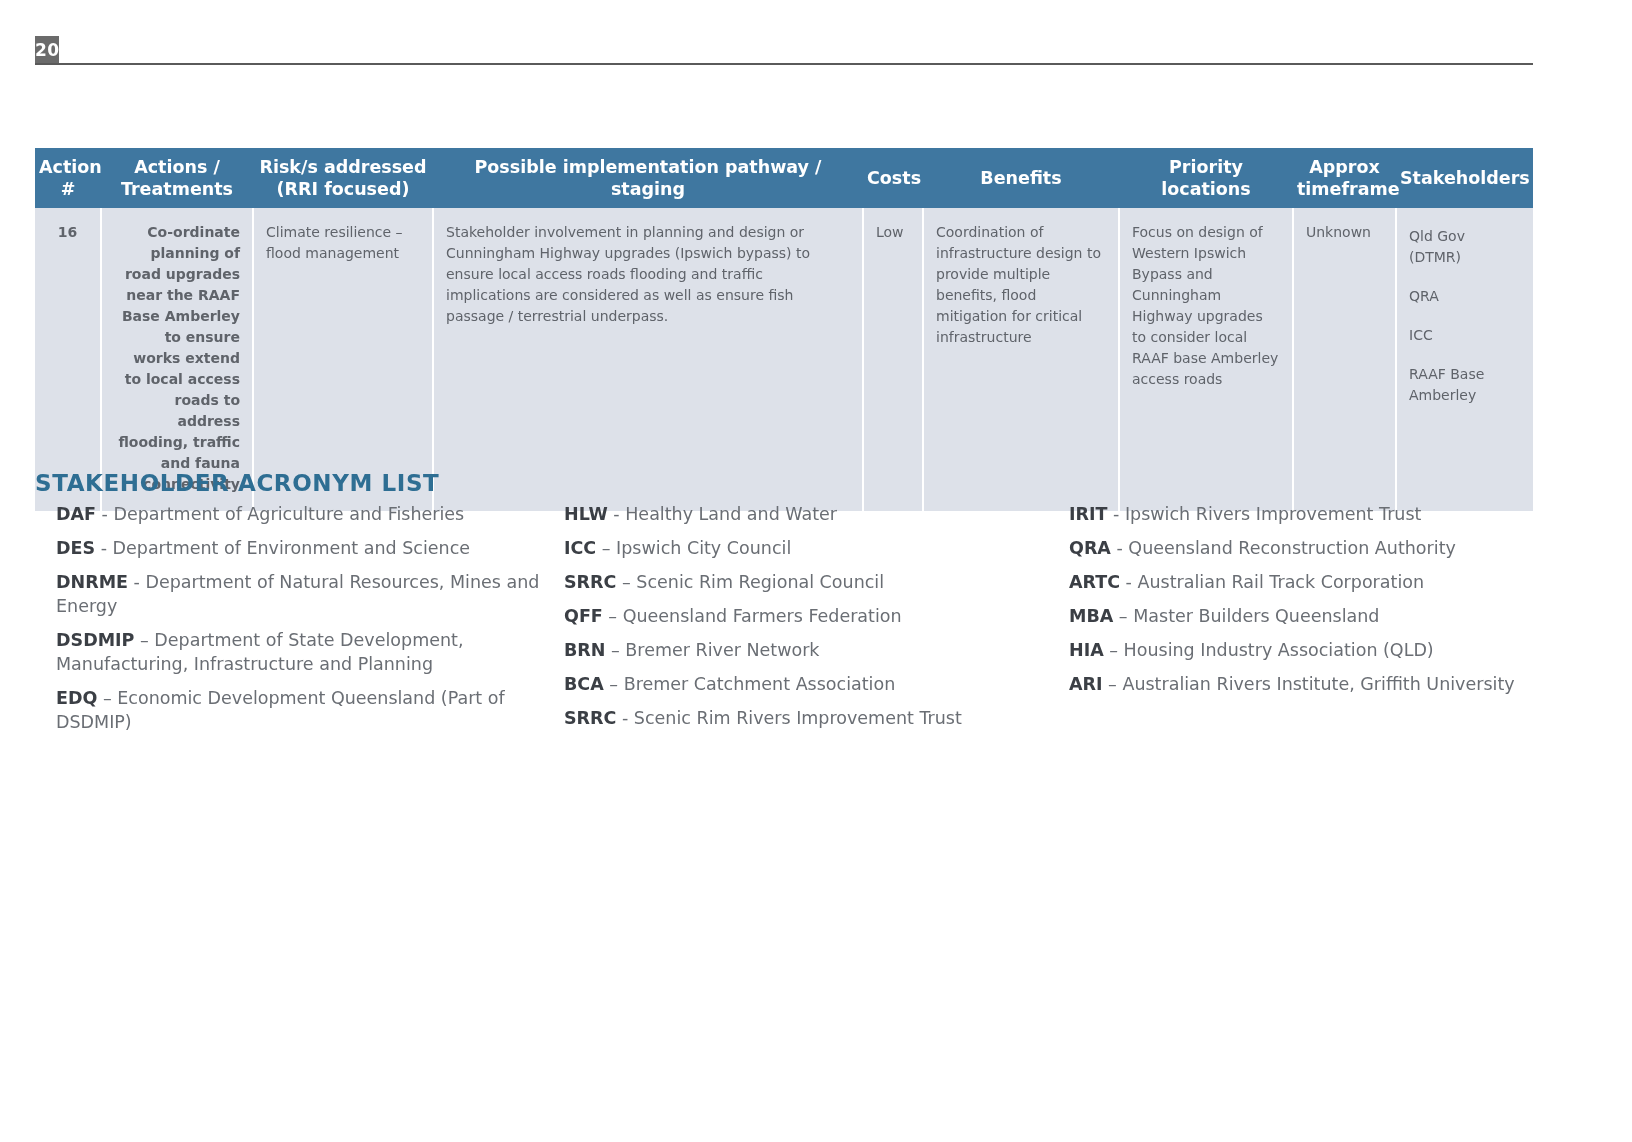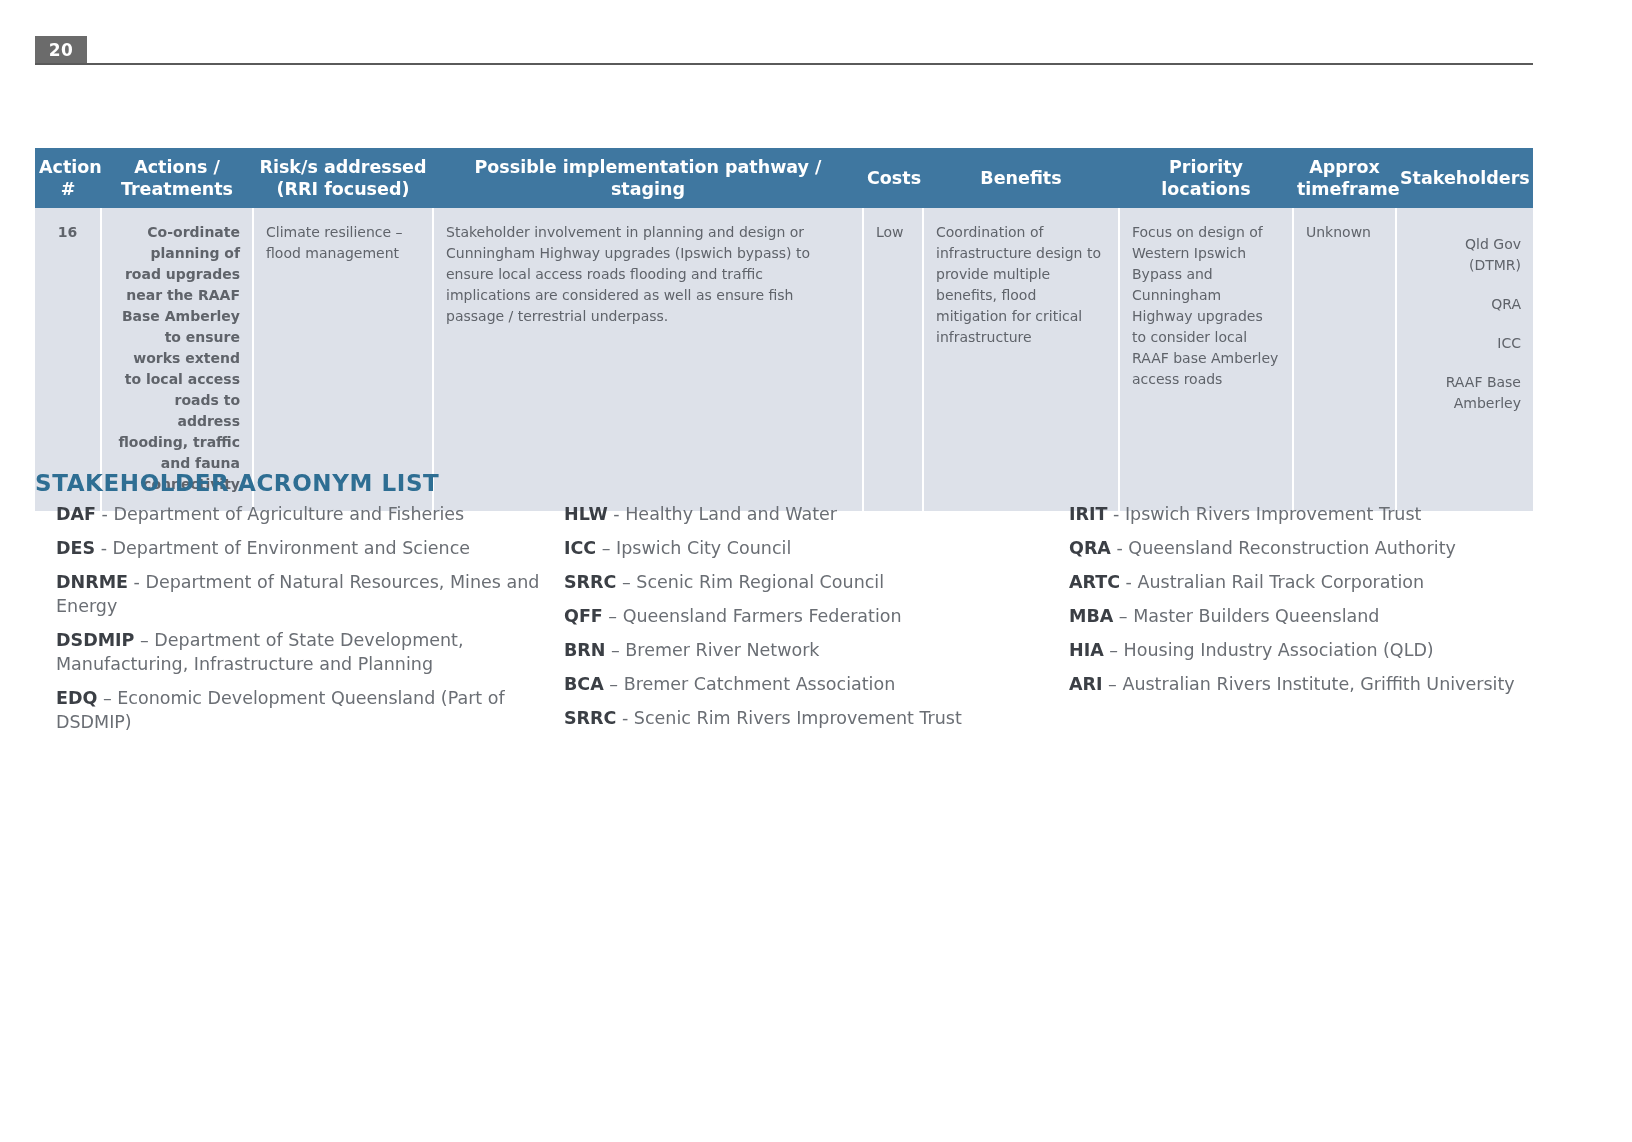--- a/index.html
+++ b/index.html
@@ -28,7 +28,7 @@
     position: absolute;
     left: 35px;
     top: 0;
-    width: 52px;
+    width: 24px;
     height: 28px;
     background: #6b6b6b;
     color: #ffffff;

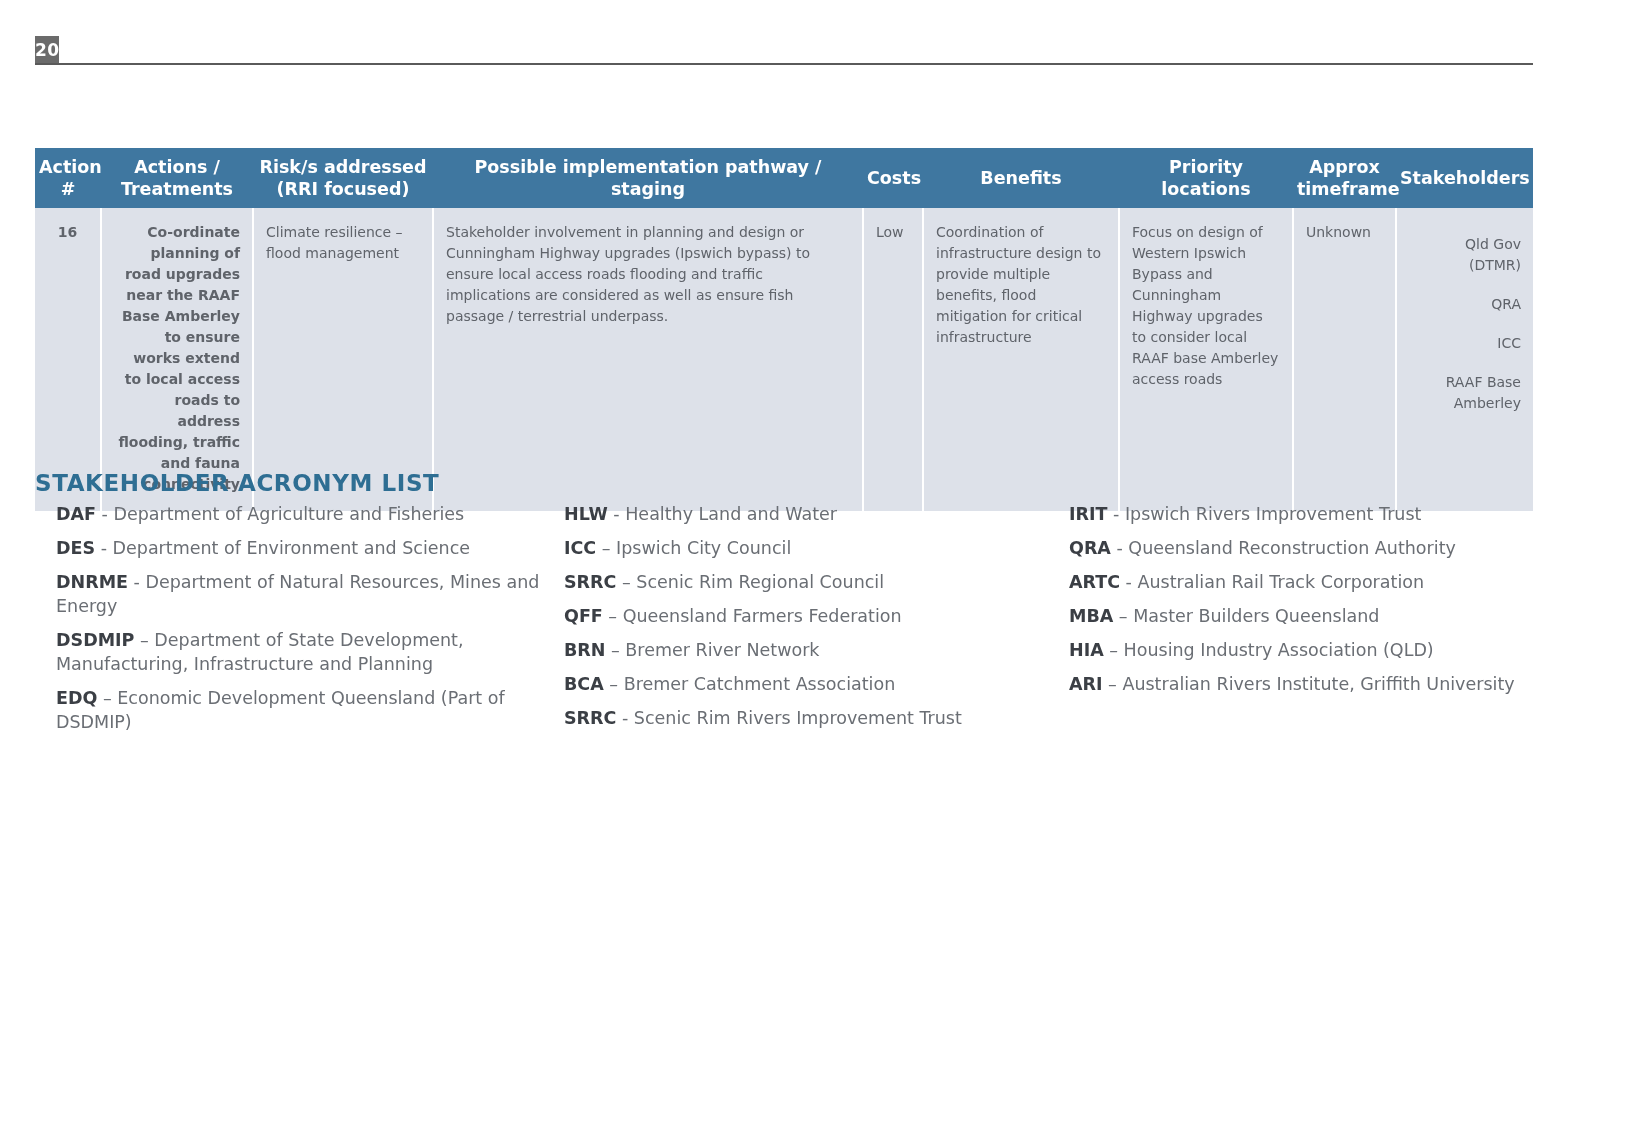--- a/index.html
+++ b/index.html
@@ -100,7 +100,7 @@
     line-height: 20.5px;
     text-align: right;
   }
-  .stake-line { margin: 12px 0 18px 0; text-align: right; }
+  .stake-line { margin: 4px 0 18px 0; }
   .stake-line:last-child { margin-bottom: 0; }
 
   

